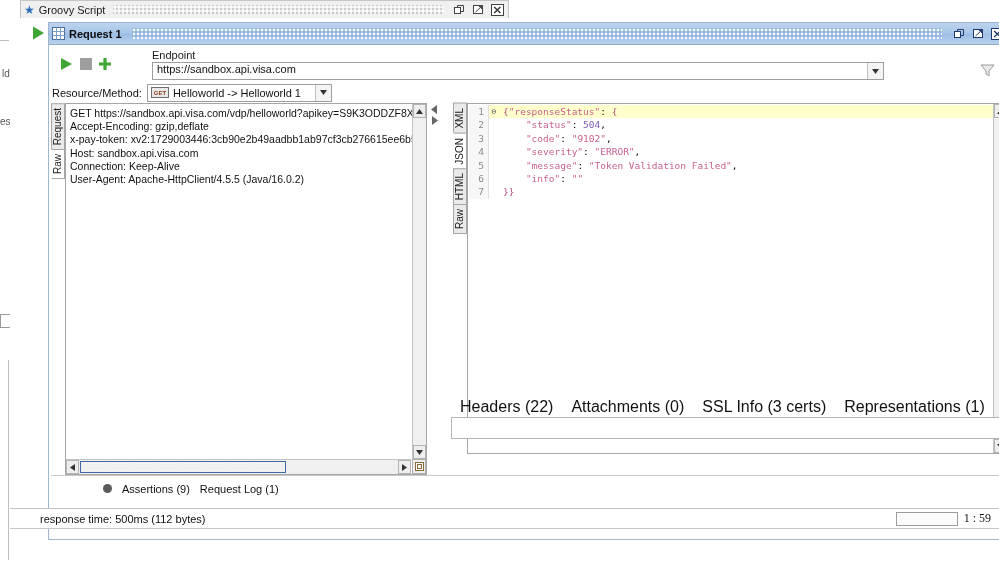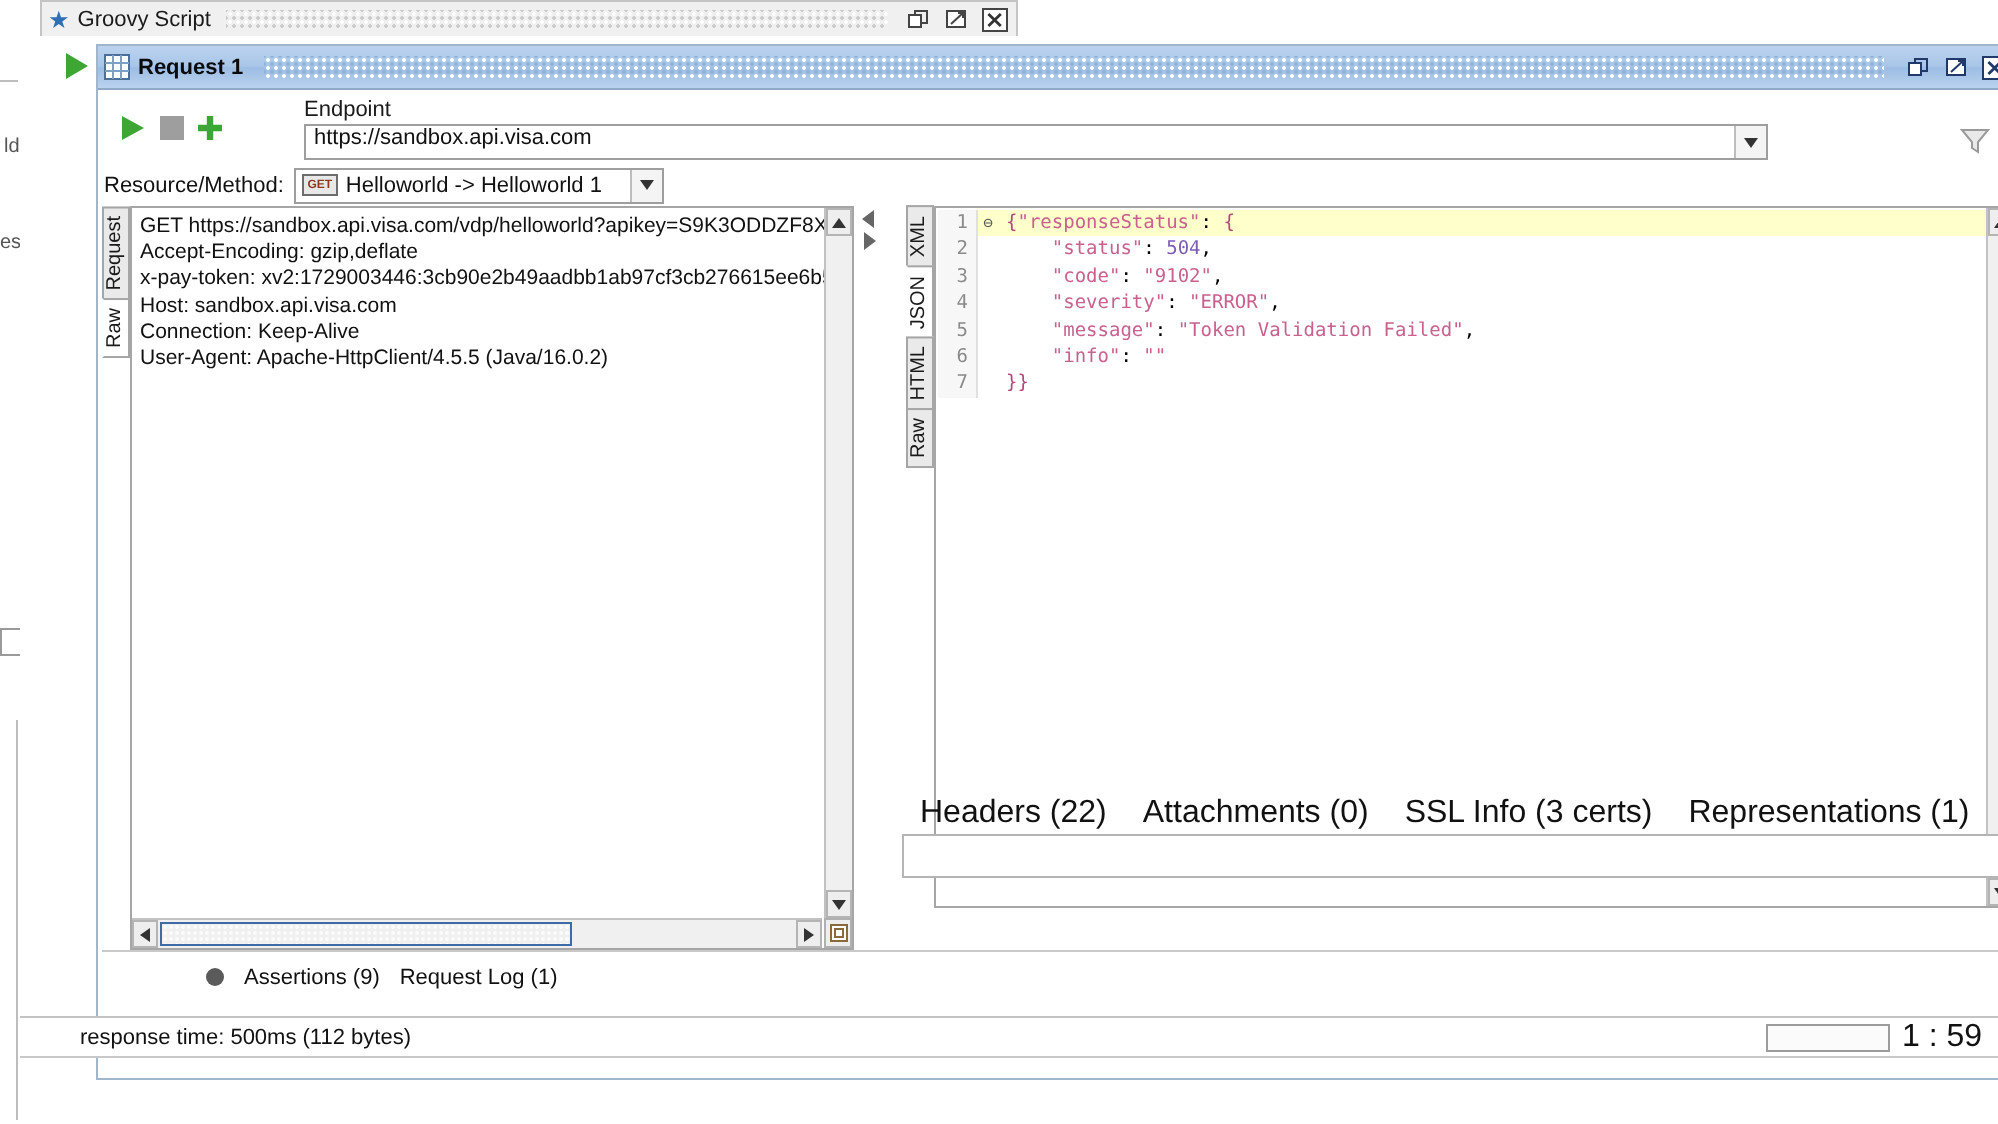--- a/index.html
+++ b/index.html
@@ -151,7 +151,7 @@
   .status-text { font-size:11px; color:#111; padding-left:30px; white-space:nowrap; }
   .status-right { position:absolute; right:2px; top:2px; height:15px; display:flex; align-items:center; gap:0; }
   .status-prog { width:62px; height:14px; border:1px solid #9c9c9c; background:#fbfbfb; }
-  .status-pos { font-size:16px; color:#111; padding:0 6px; font-family:Liberation Sans, sans-serif; }
+  .status-pos { font-size:12px; color:#111; padding:0 6px; font-family:Liberation Serif, serif; }
   .sb-bottom-line { position:absolute; left:0; top:528px; width:989px; height:1px; background:#c8c8c8; }
 </style>
 </head>

